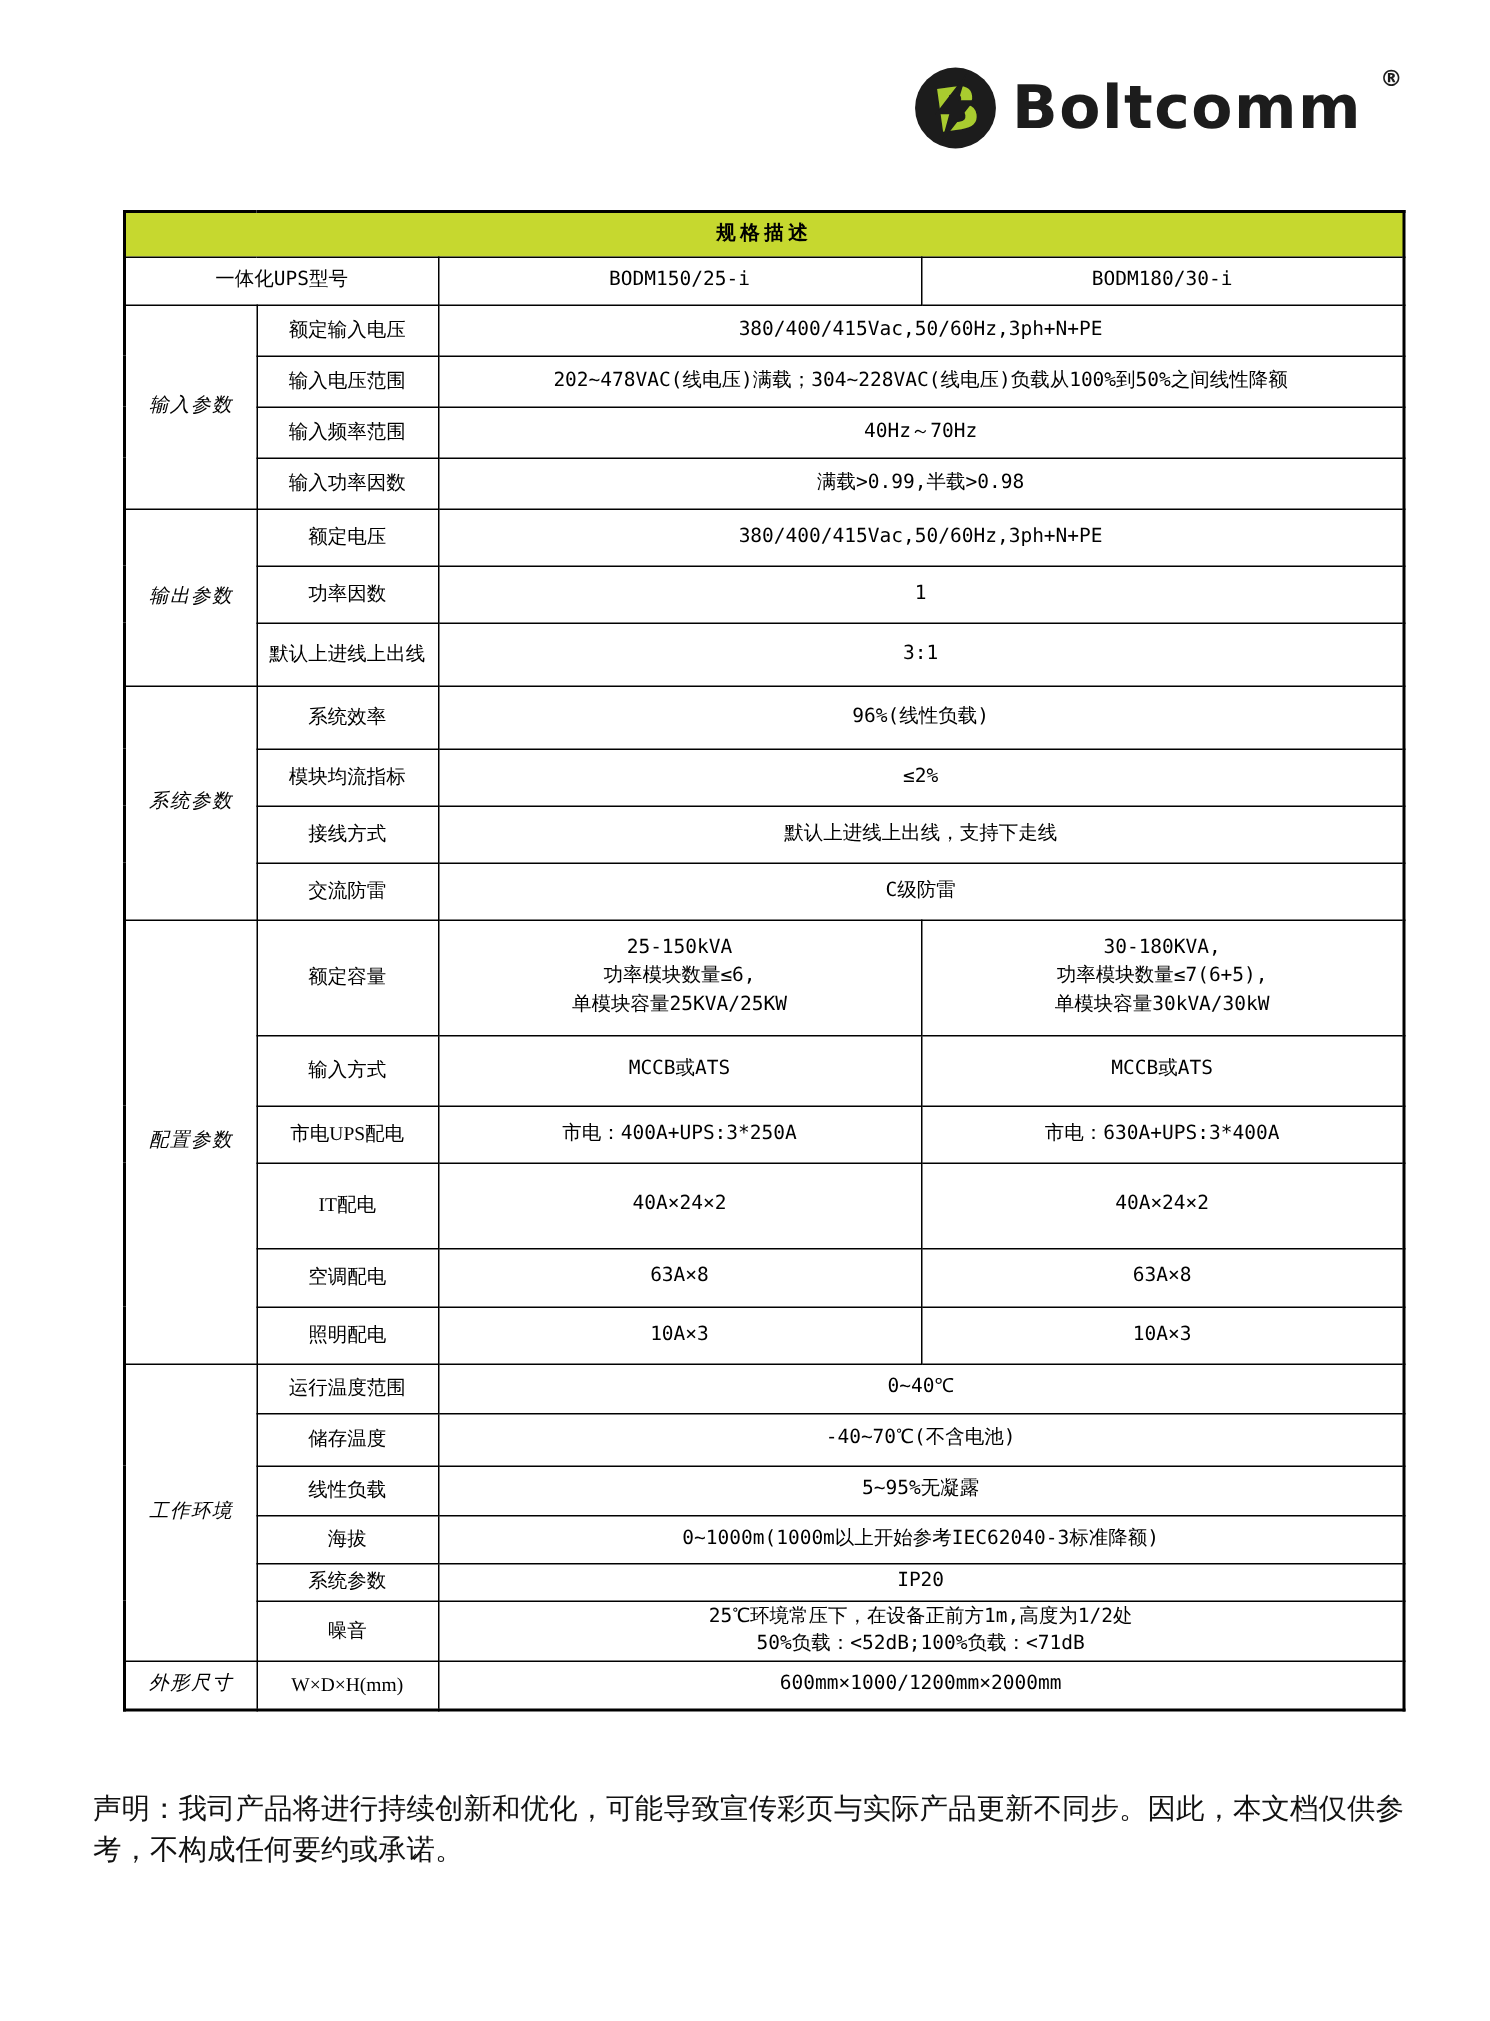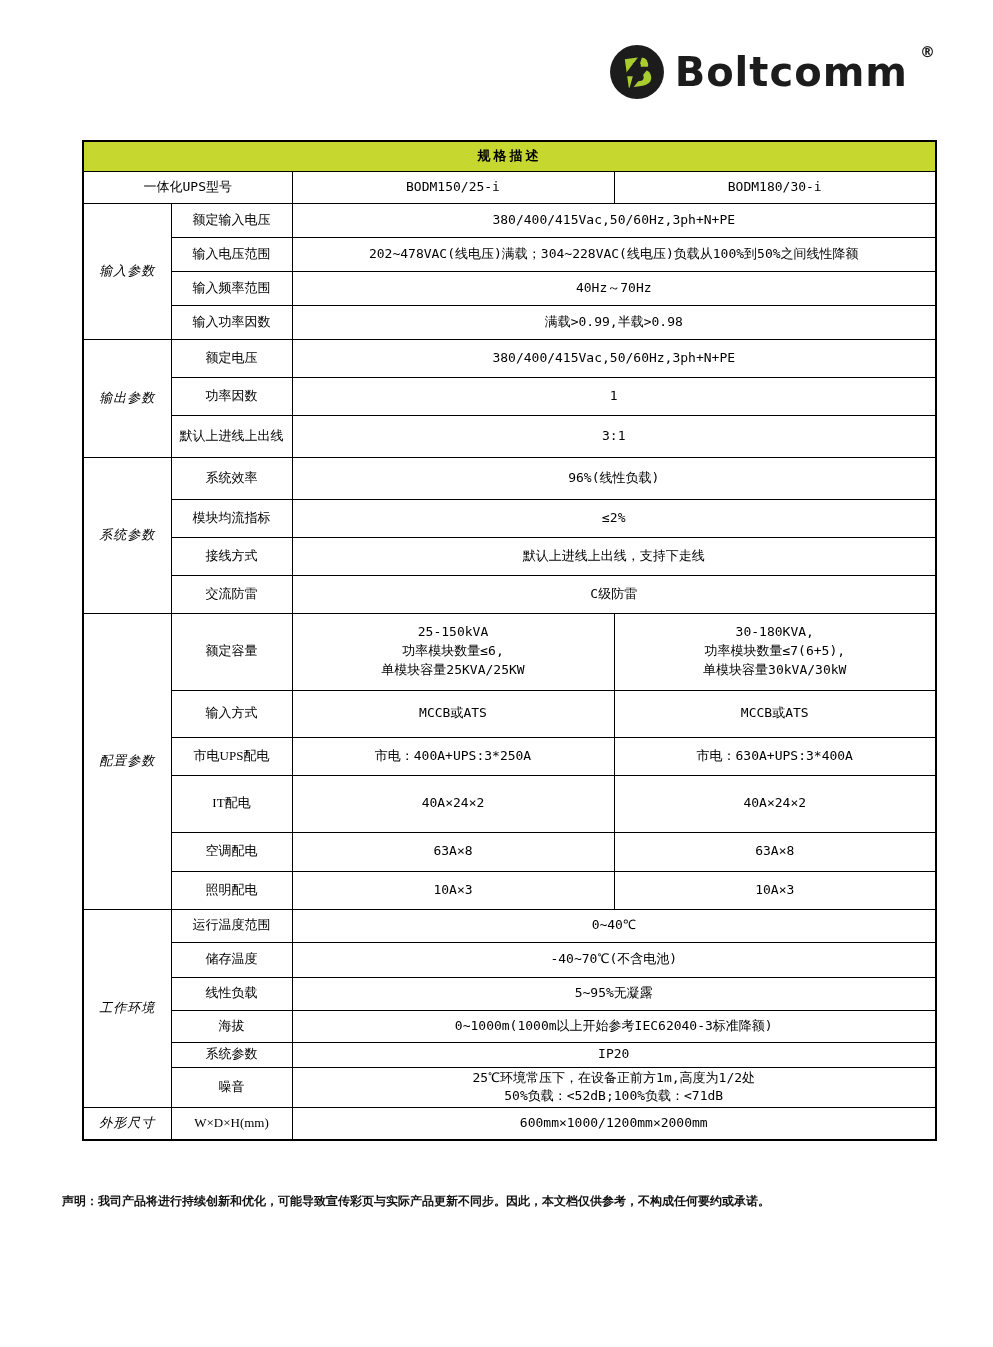--- a/index.html
+++ b/index.html
@@ -50,7 +50,7 @@
   
   .footer-note{
     position:absolute;top:1193px;left:62px;width:880px;
-    font-size:12px;line-height:1.4;color:#111;font-weight:bold;
+    font-size:19px;line-height:1.4;color:#111;
   }
 </style>
 </head>

